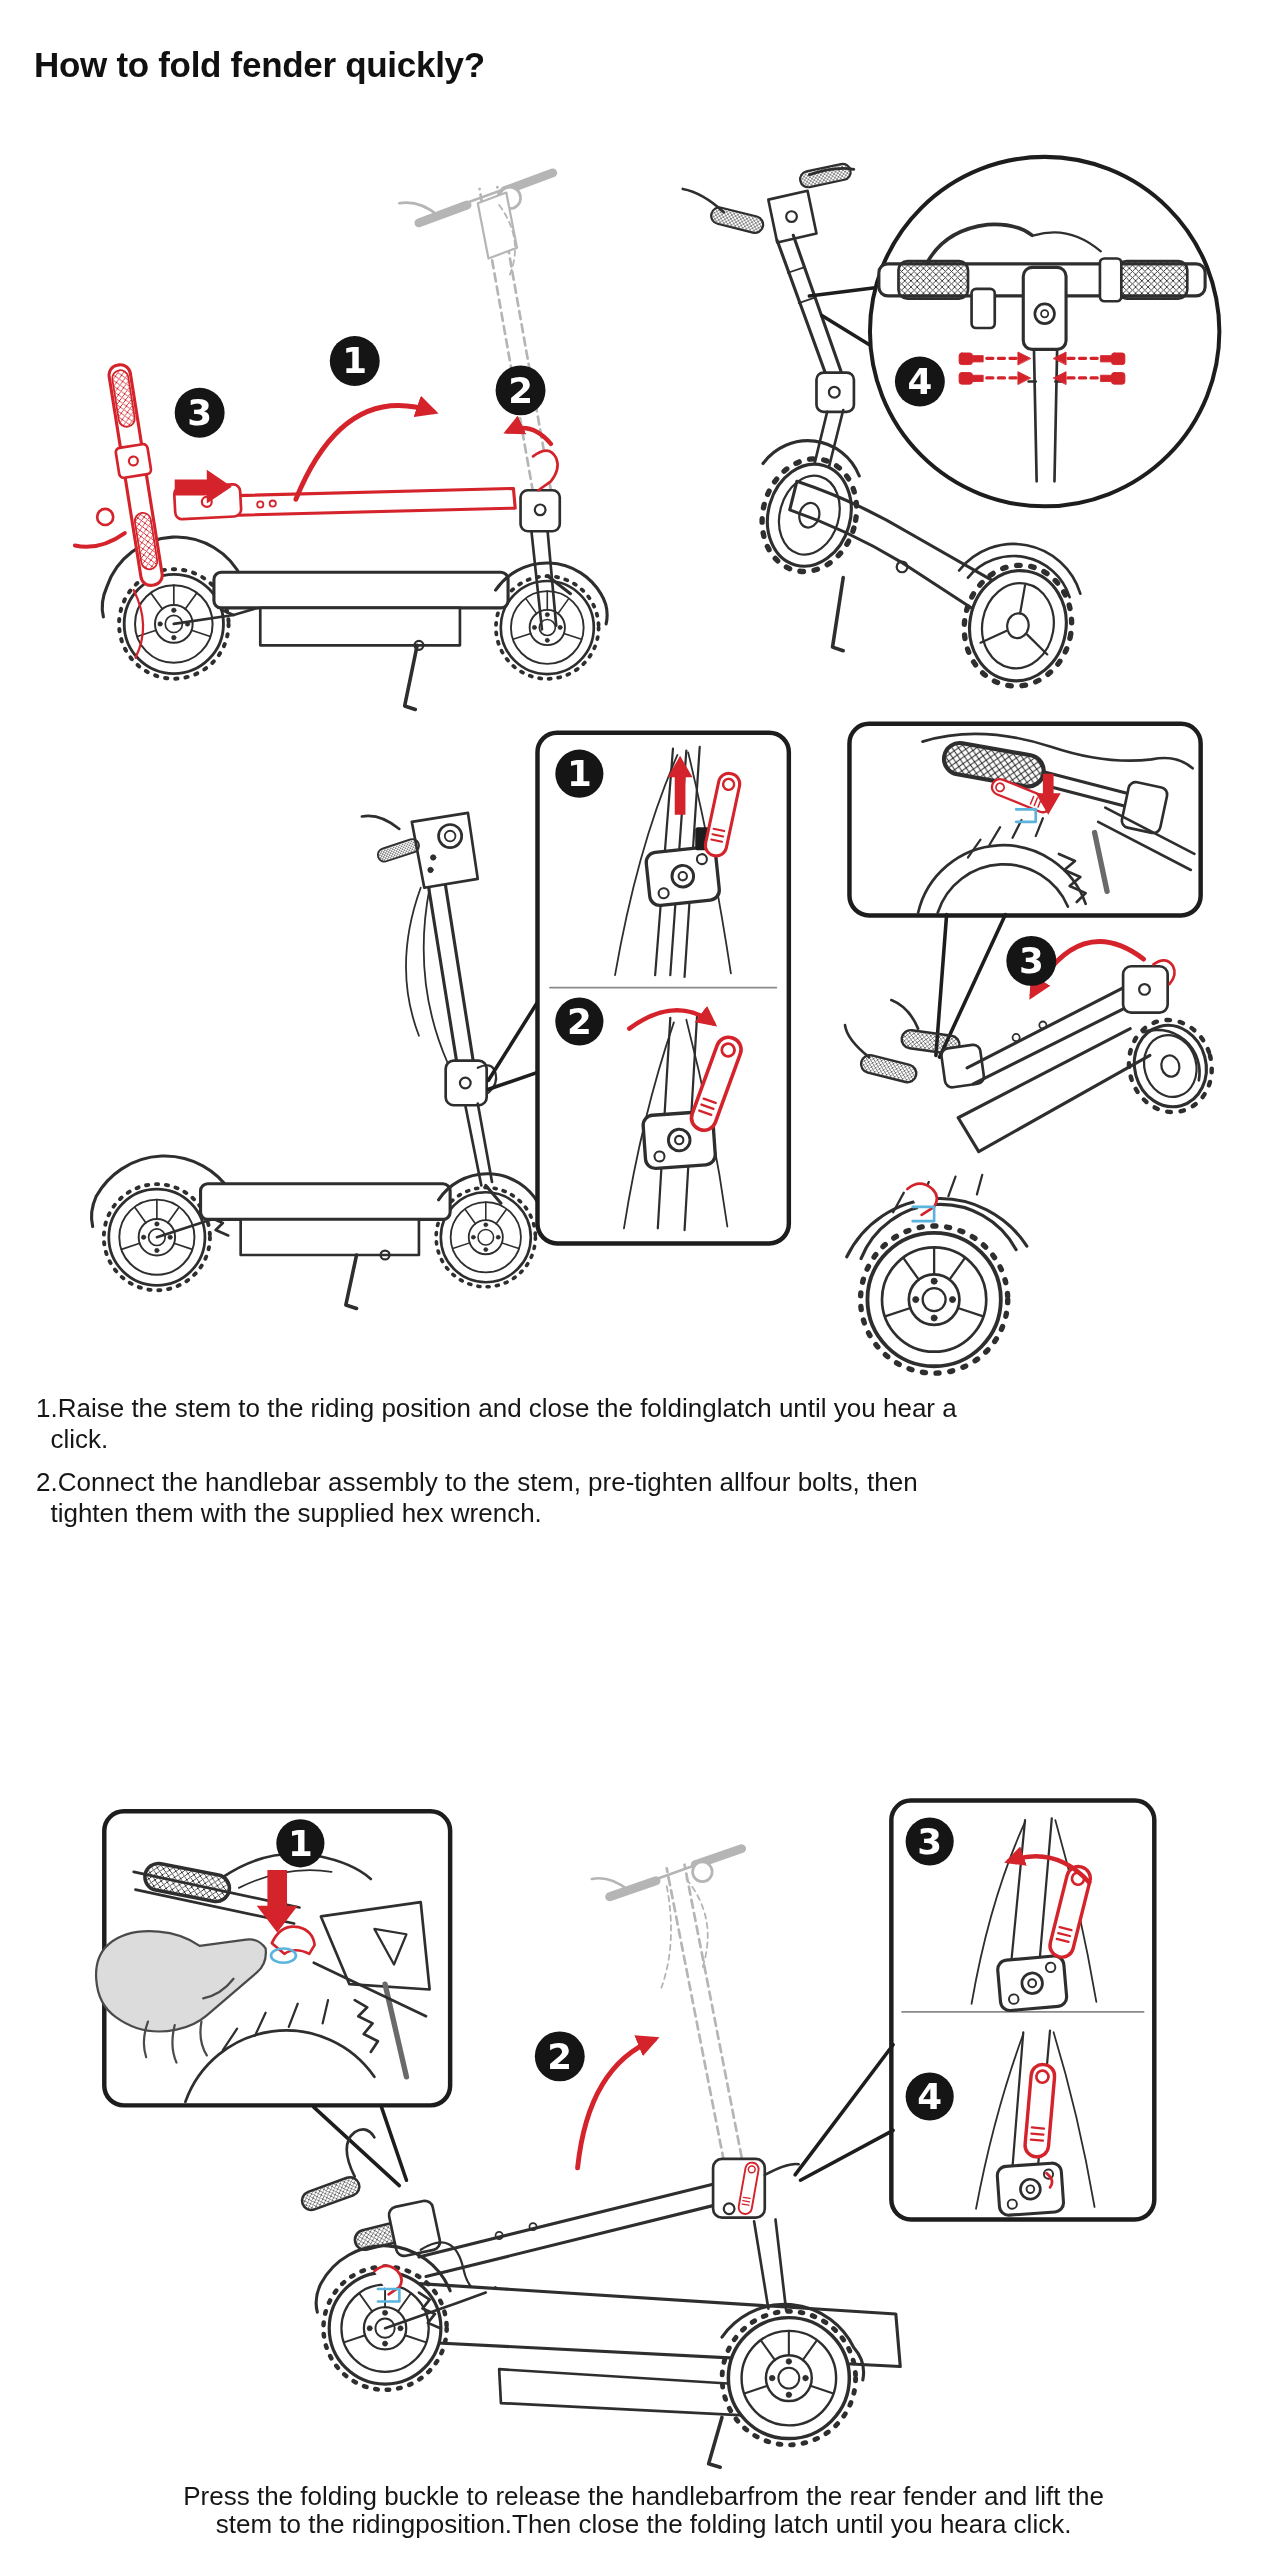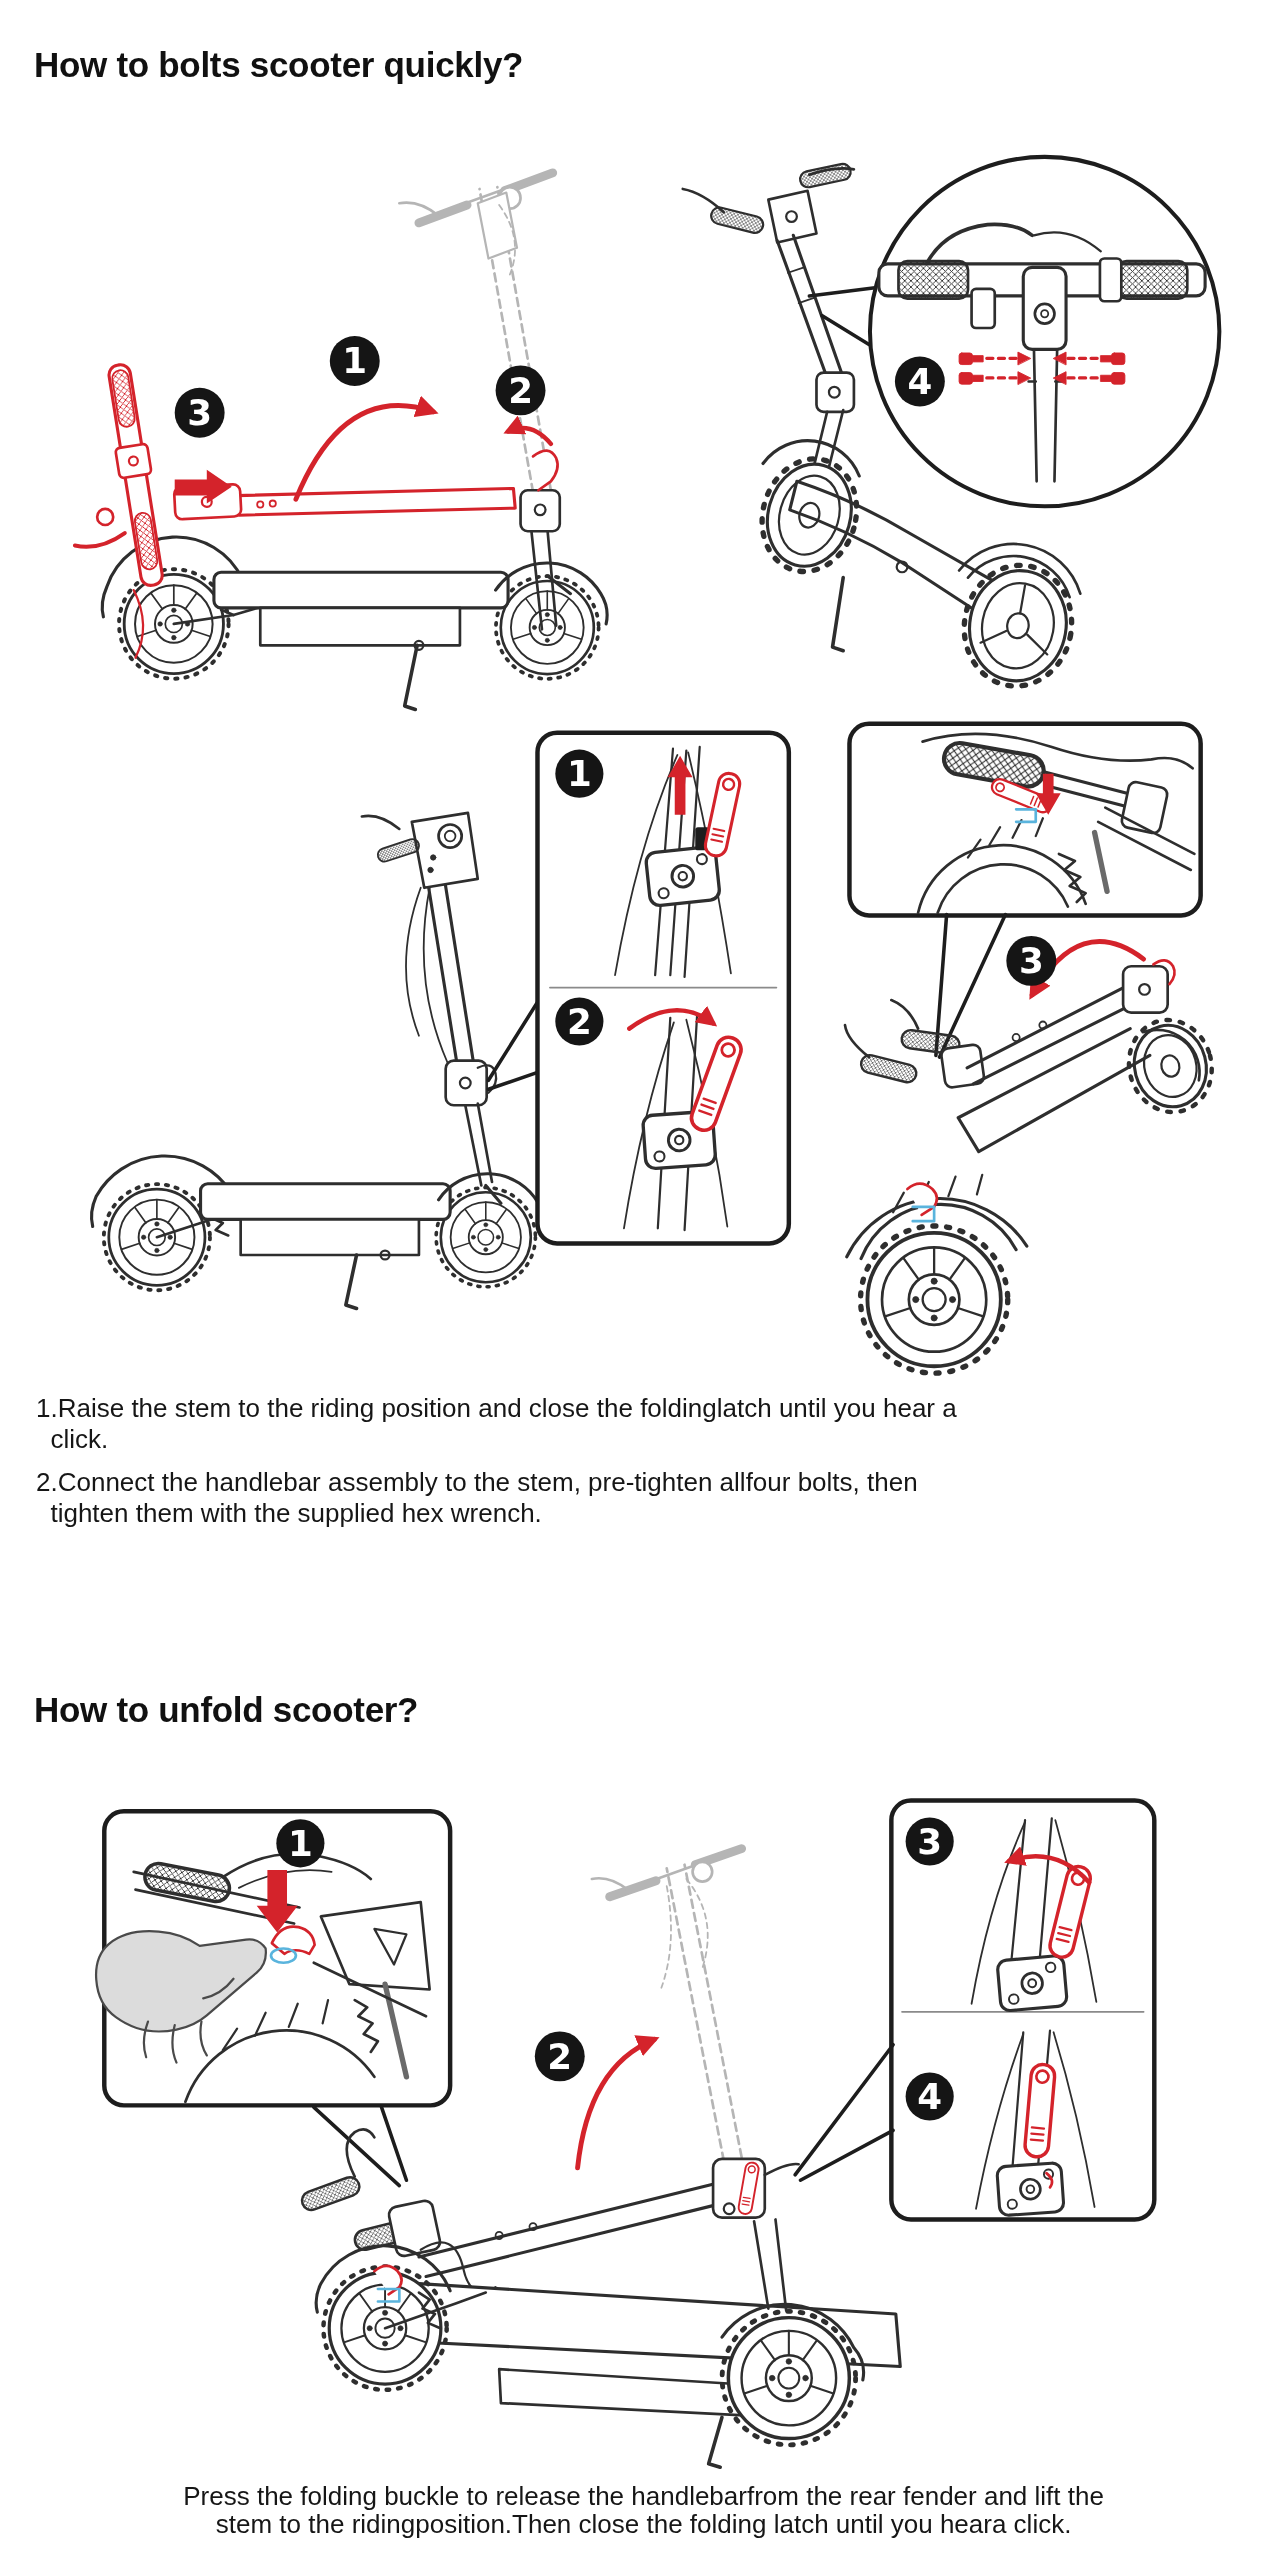--- a/index.html
+++ b/index.html
@@ -21,7 +21,7 @@
 
 <div class="page">
 
-  <div class="sec-title" id="title-fold">How to bolts scooter quickly?</div>
+  <div class="sec-title" id="title-fold">How to fold fender quickly?</div>
   <div class="sec-title" id="title-unfold">How to unfold scooter?</div>
 
   <div class="steps">

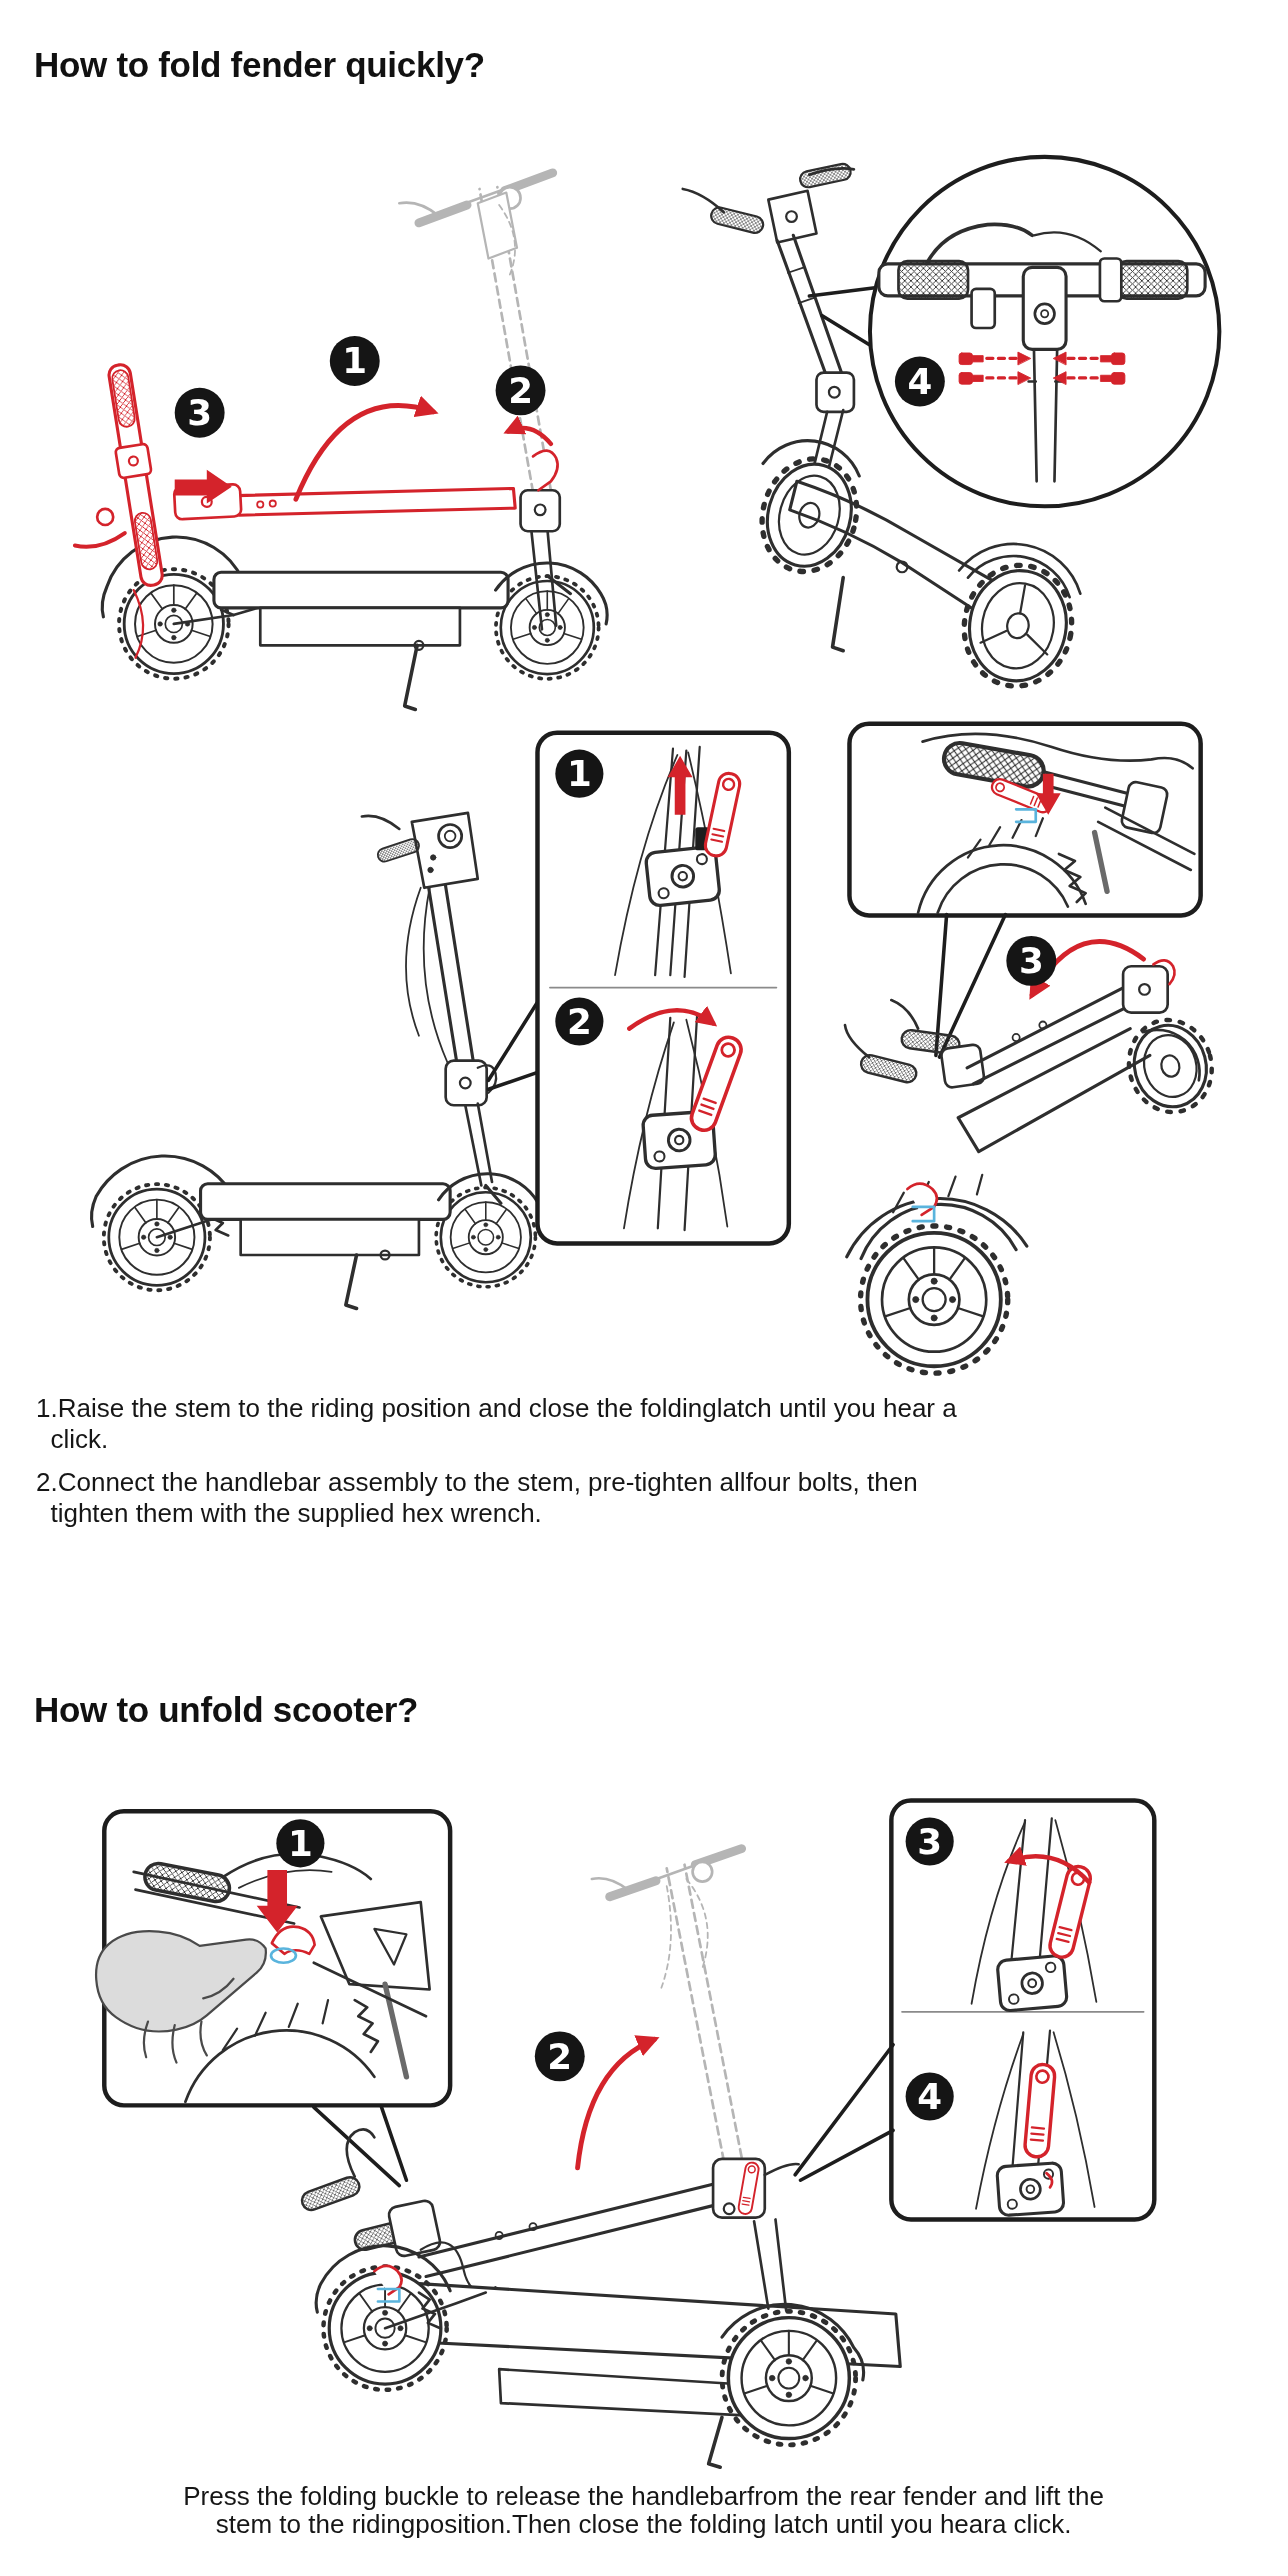--- a/index.html
+++ b/index.html
@@ -22,7 +22,6 @@
 <div class="page">
 
   <div class="sec-title" id="title-fold">How to fold fender quickly?</div>
-  <div class="sec-title" id="title-unfold">How to unfold scooter?</div>
 
   <div class="steps">
     <p class="step">1.Raise the stem to the riding position and close the foldinglatch until you hear a

